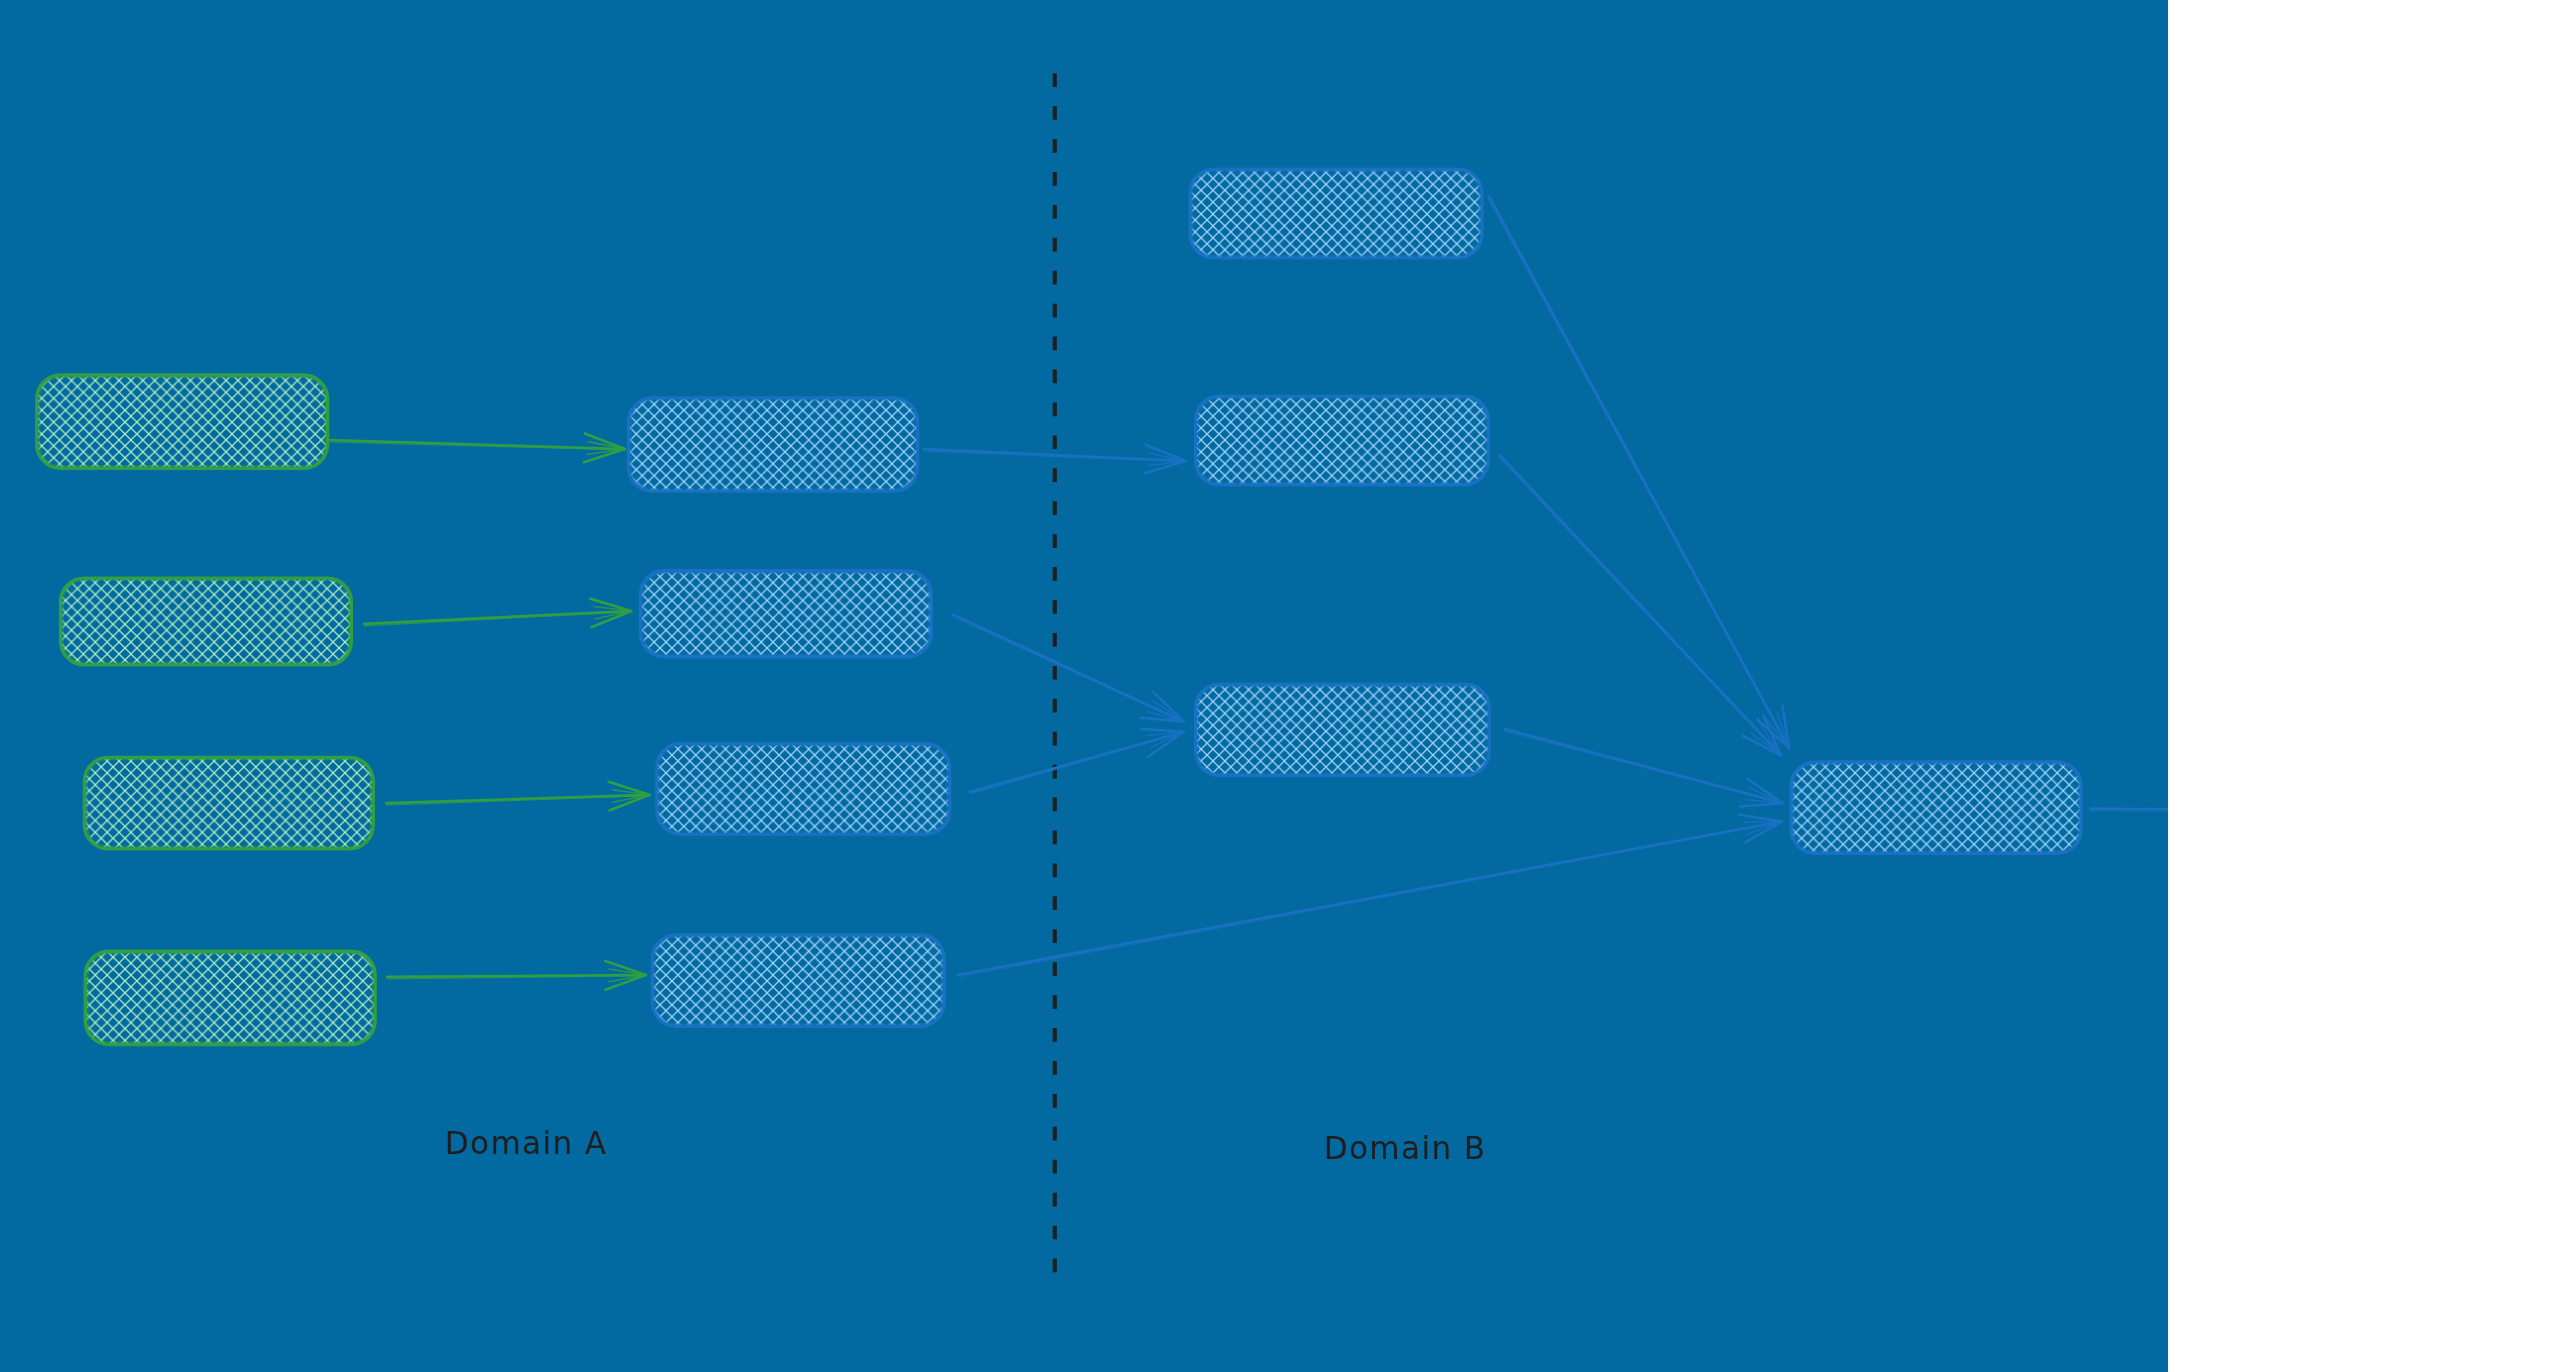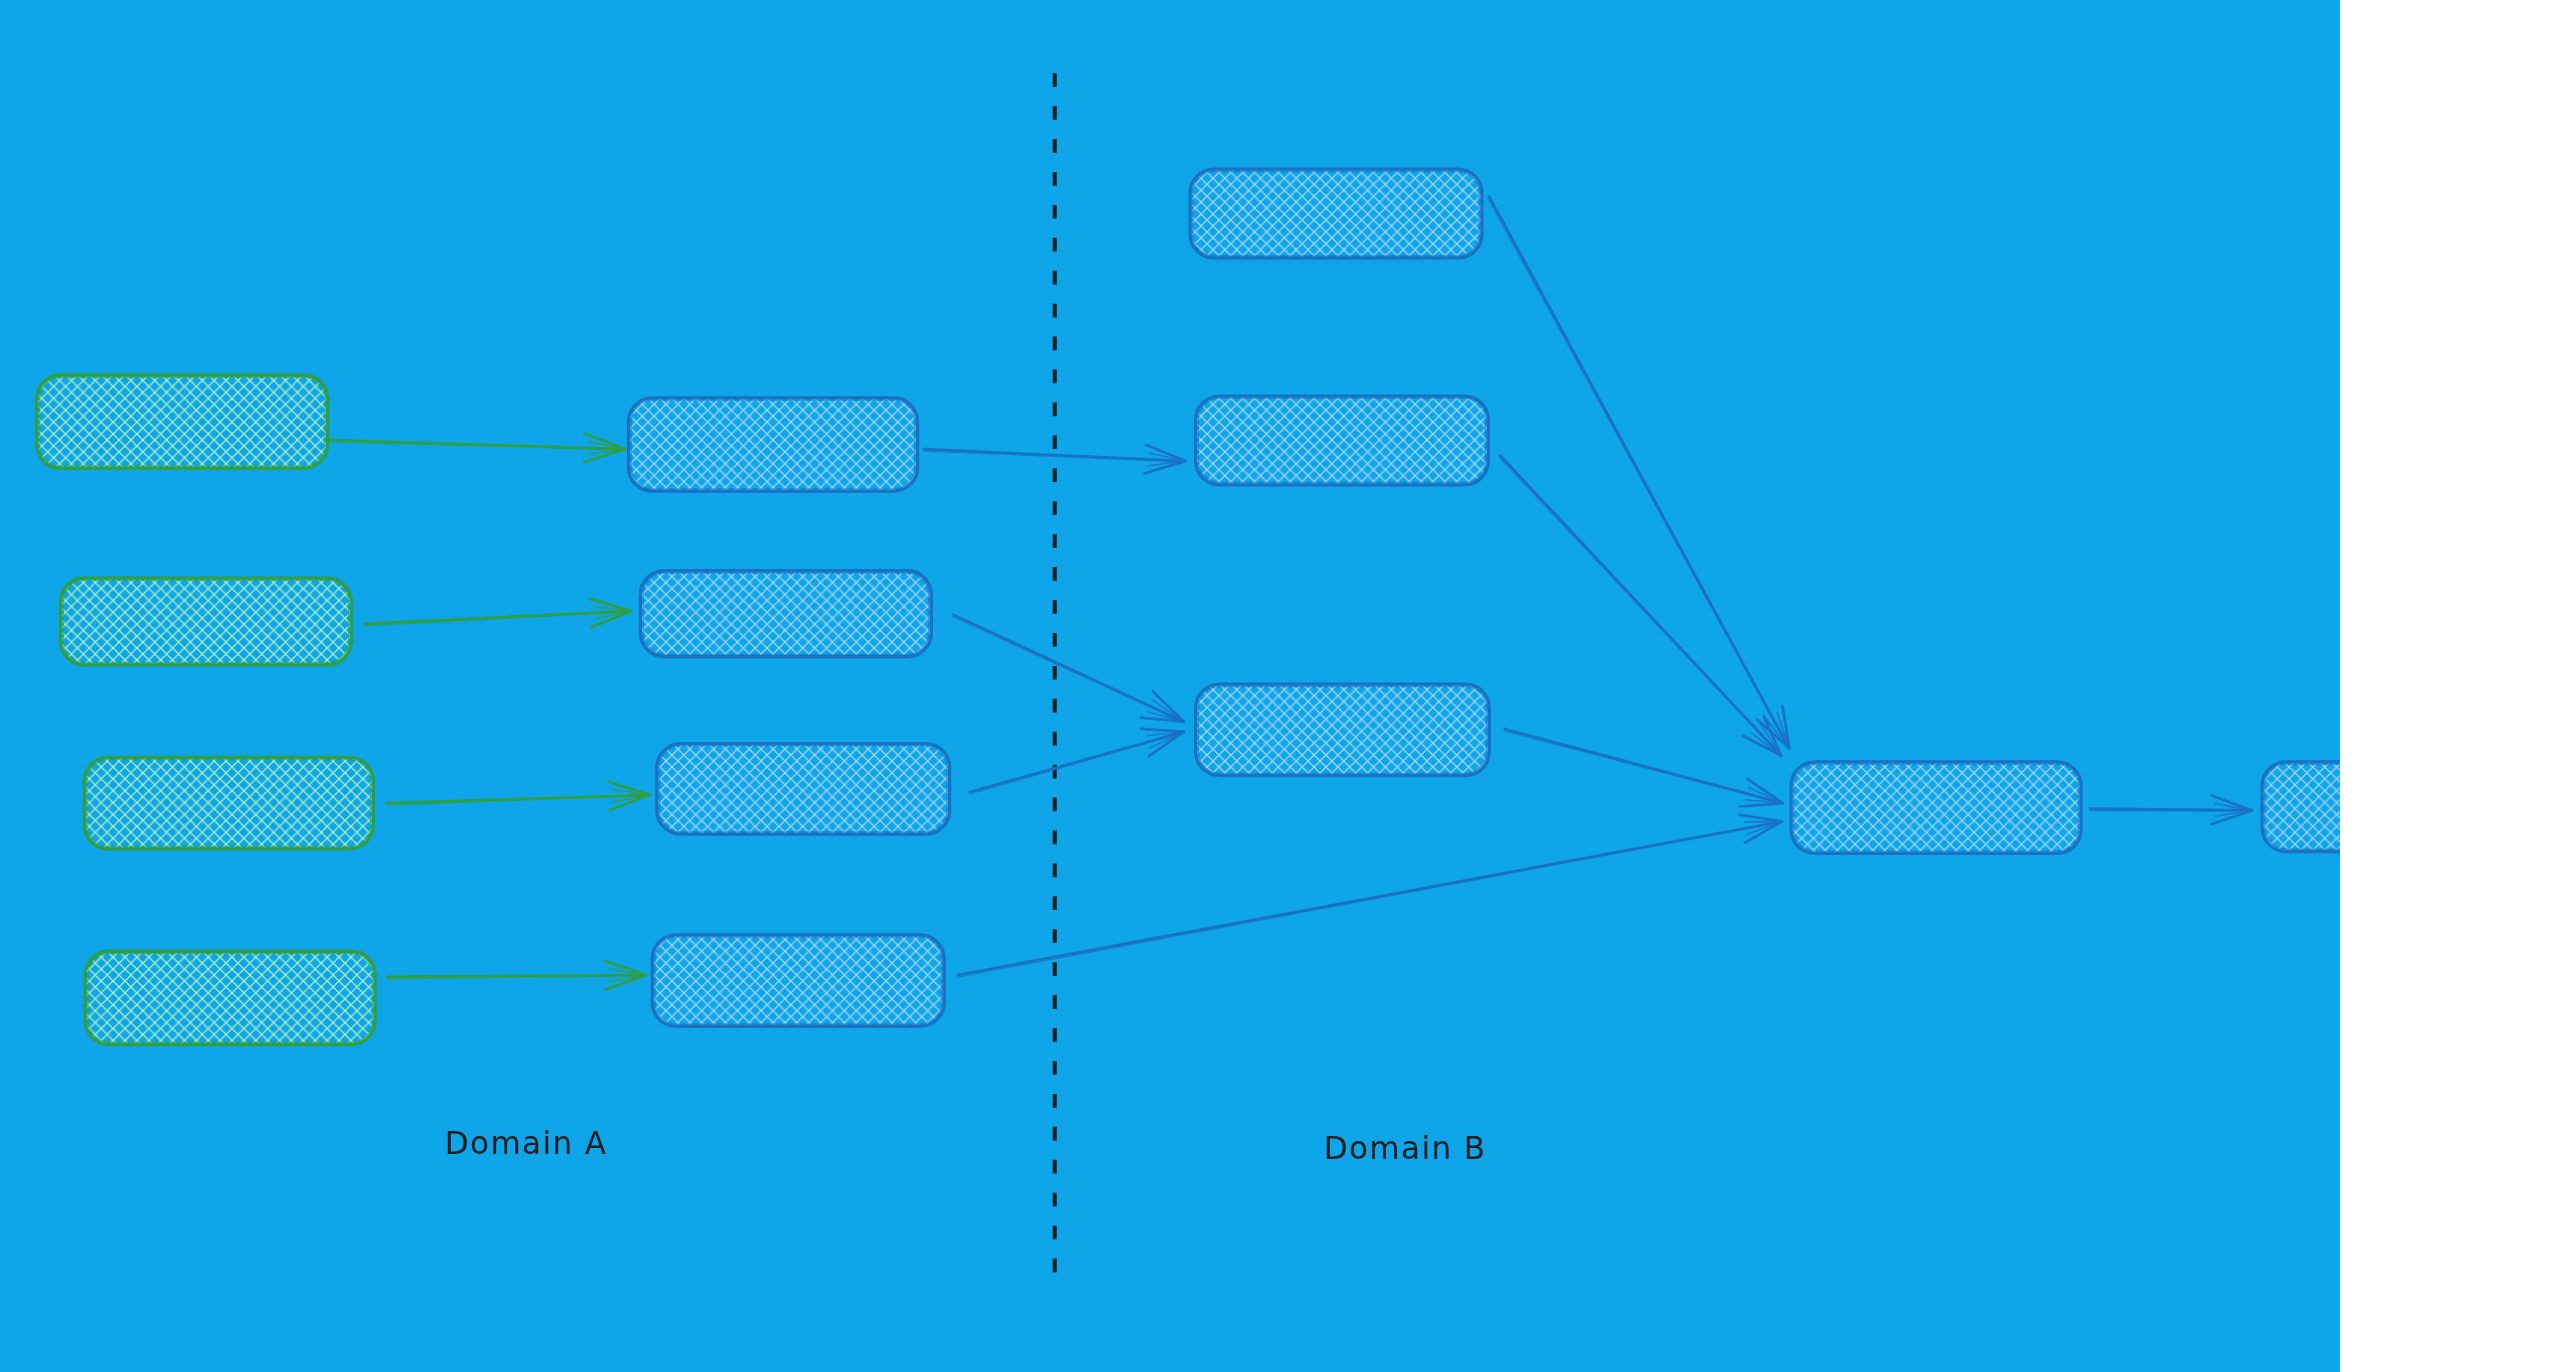--- a/index.html
+++ b/index.html
@@ -10,9 +10,9 @@
   }
   .canvas {
     position: relative;
-    width: 2340px;
+    width: 2168px;
     height: 1372px;
-    background: #0ea5e9;
+    background: #0369a1;
     overflow: hidden;
   }
   svg { display: block; }

